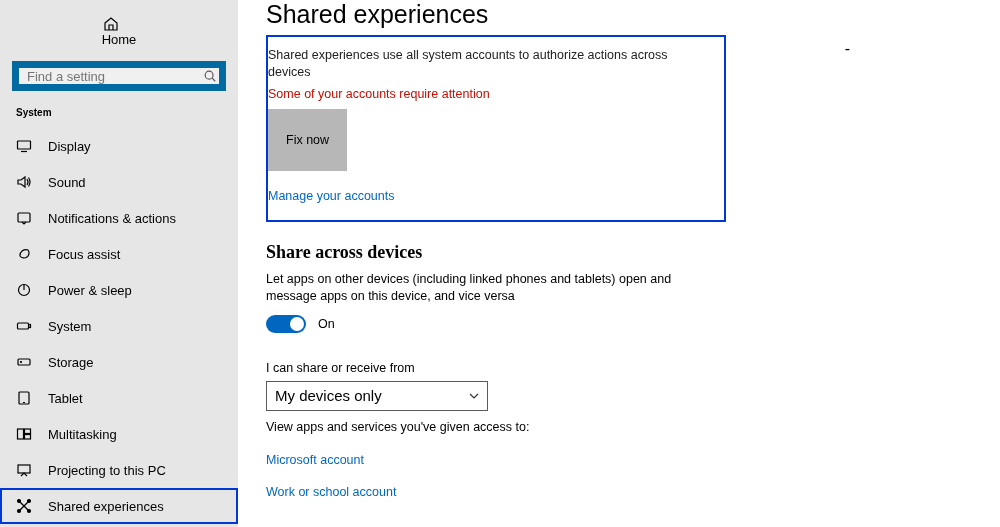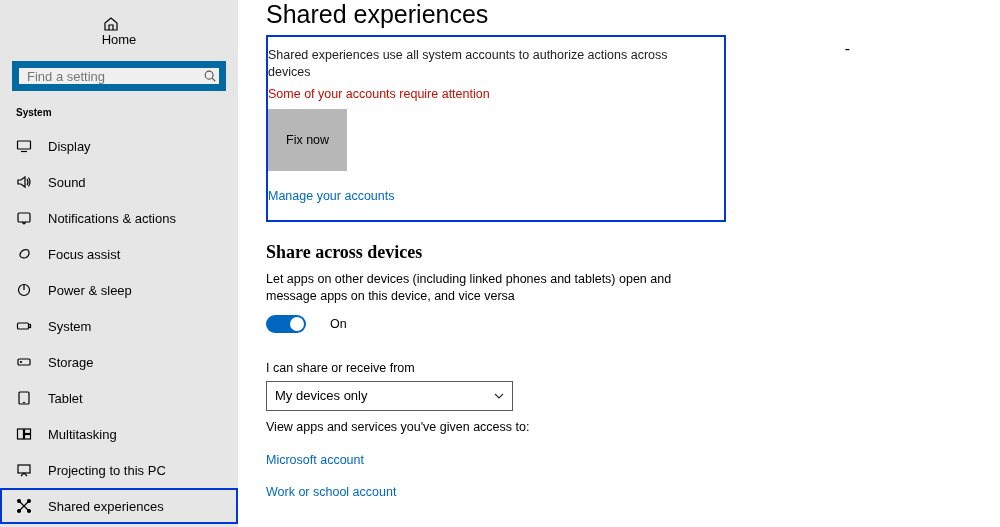--- a/index.html
+++ b/index.html
@@ -32,7 +32,7 @@
     h2.sub { font-size: 18px; font-weight: 600; margin-top: 20px; font-family: Liberation Serif, serif; }
     p.body { font-size: 12.5px; margin-top: 8px; max-width: 410px; line-height: 1.35; }
 
-    .toggle-row { display: flex; align-items: center; margin-top: 10px; gap: 24px; }
+    .toggle-row { display: flex; align-items: center; margin-top: 10px; gap: 12px; }
     .toggle { width: 40px; height: 18px; background: #0067c0; border-radius: 9px; position: relative; cursor: pointer; }
     .toggle .knob { position: absolute; right: 2px; top: 2px; width: 14px; height: 14px; background: #fff; border-radius: 50%; }
     .toggle-label { font-size: 12.5px; }

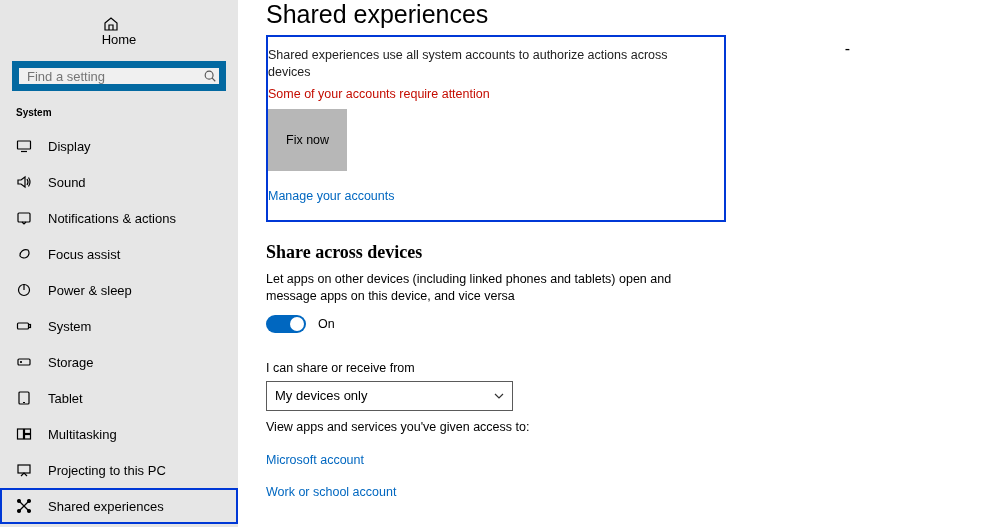--- a/index.html
+++ b/index.html
@@ -38,7 +38,7 @@
     .toggle-label { font-size: 12.5px; }
 
     .field-label { font-size: 12.5px; margin-top: 28px; }
-    .select { margin-top: 6px; border: 1px solid #5a5a5a; width: 247px; height: 30px; display: flex; align-items: center; justify-content: space-between; padding: 0 8px; font-size: 13px; cursor: pointer; }
+    .select { margin-top: 6px; border: 1px solid #5a5a5a; width: 222px; height: 30px; display: flex; align-items: center; justify-content: space-between; padding: 0 8px; font-size: 15px; cursor: pointer; }
     .chev { width: 10px; height: 10px; }
 
     .link2 { color: #0067c0; font-size: 12.5px; display: block; cursor: pointer; }

